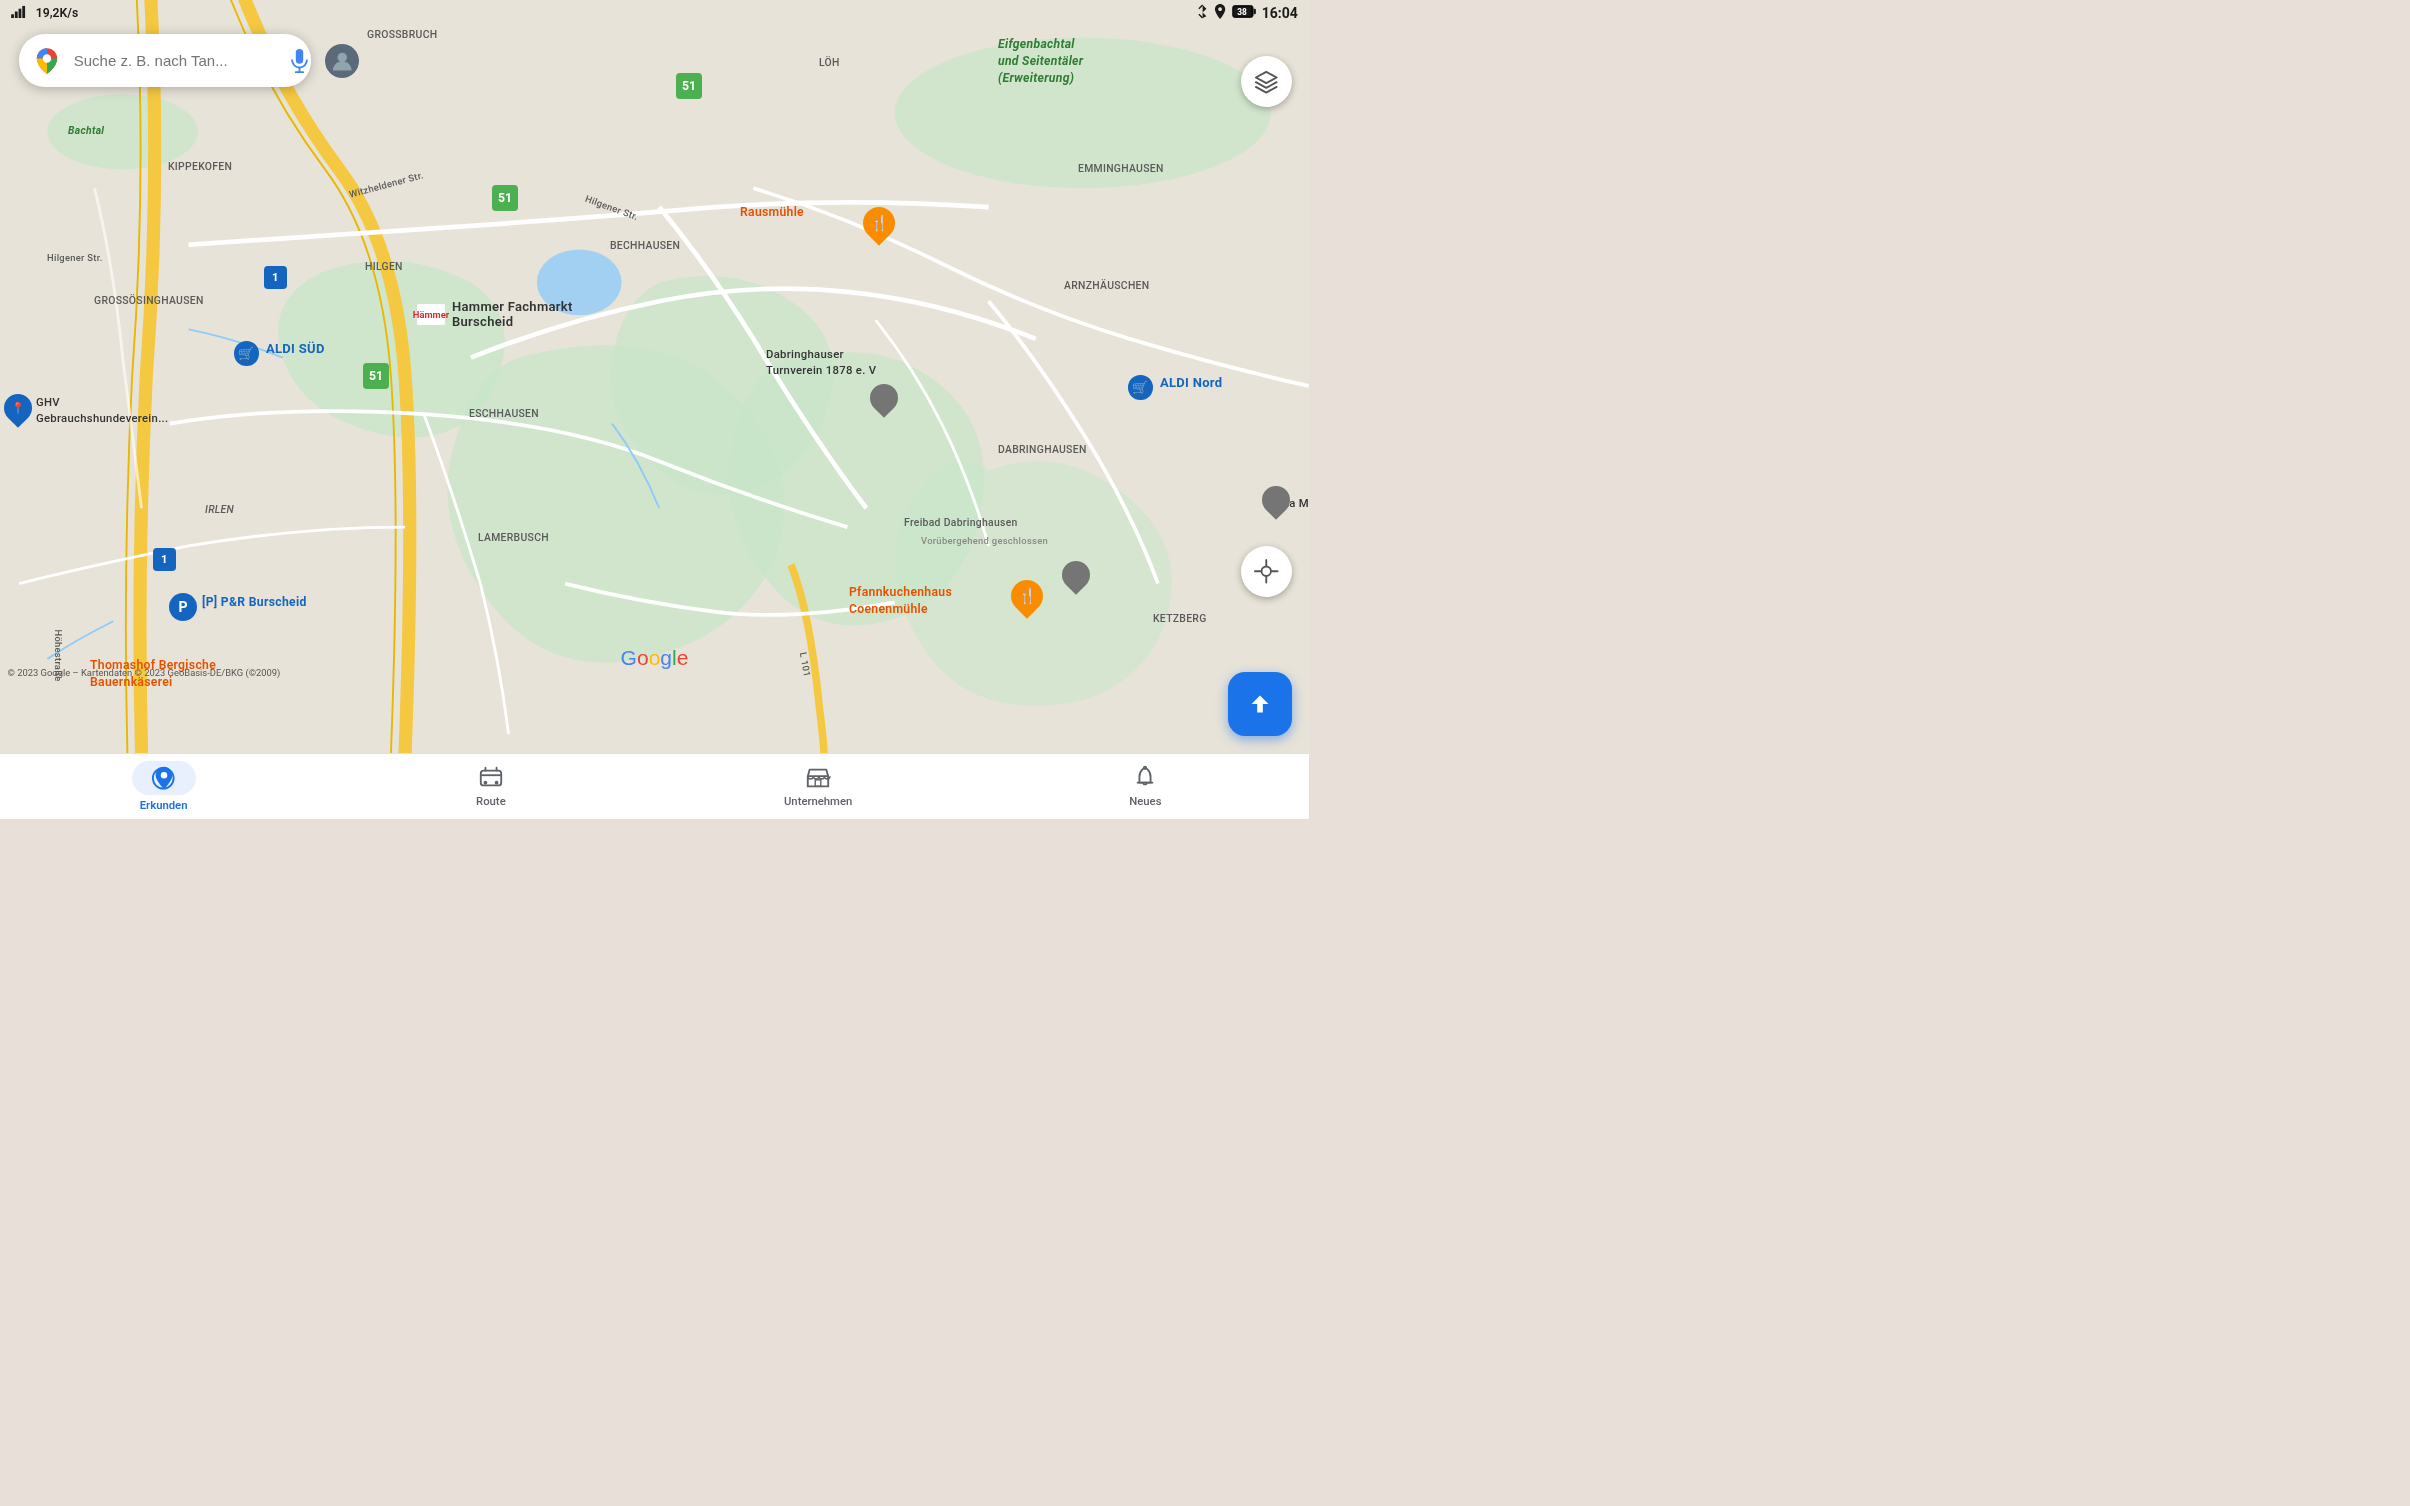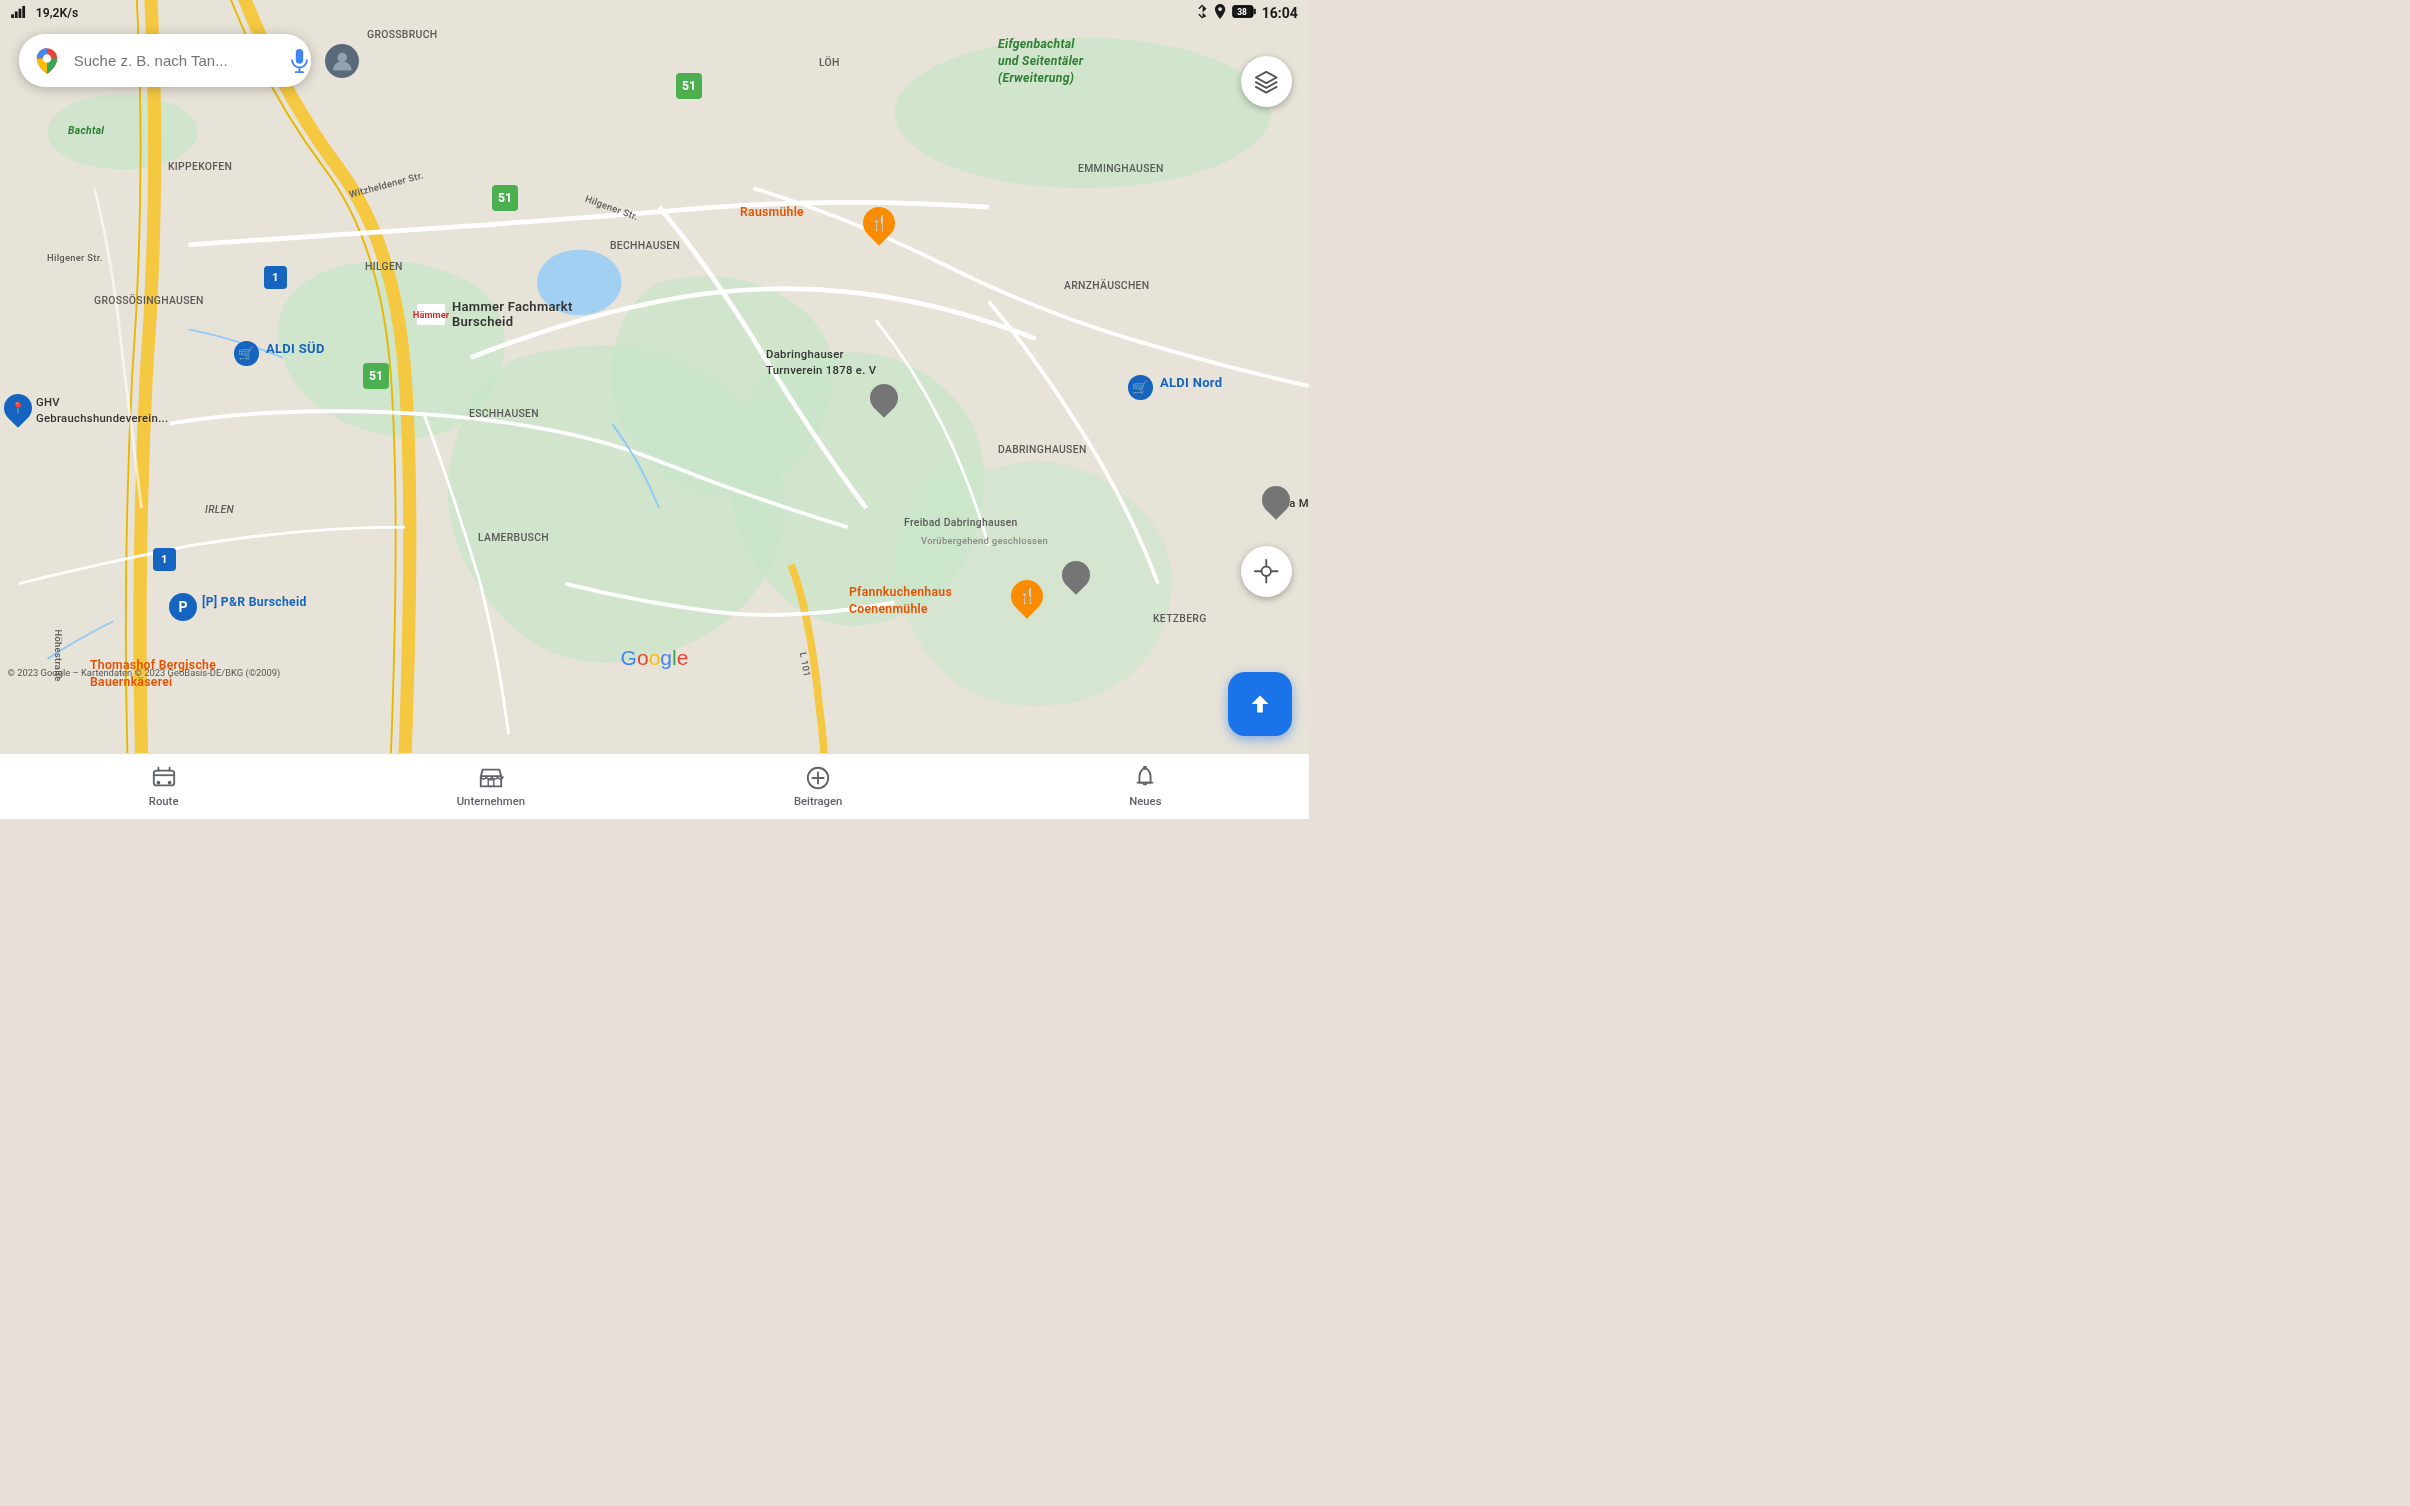--- a/index.html
+++ b/index.html
@@ -647,6 +647,24 @@
 
 <div id="bottom-nav">
 
+  <div class="nav-item active">
+    <div class="nav-icon-bg">
+      <div class="nav-icon">
+        <svg width="24.5" height="24.5" viewBox="0 0 26 26" fill="none">
+          <path d="M13 2C7 2 2 7 2 13C2 19 7 24 13 24C19 24 24 19 24 13C24 7 19 2 13 2Z" fill="none" stroke="#1a73e8" stroke-width="2"></path>
+          <path d="M13 13L13 4" stroke="#1a73e8" stroke-width="2" stroke-linecap="round"></path>
+          <circle cx="13" cy="13" r="3" fill="#1a73e8"></circle>
+
+        </svg>
+
+        <svg width="26" height="26" viewBox="0 0 28 28" fill="none" style="position:absolute;">
+          <path d="M14 2C9 2 5 6 5 11C5 17 14 26 14 26C14 26 23 17 23 11C23 6 19 2 14 2Z" fill="#1a73e8"></path>
+          <circle cx="14" cy="11" r="3.5" fill="white"></circle>
+        </svg>
+      </div>
+    </div>
+    <span class="nav-label">Erkunden</span>
+  </div>
 
   <div class="nav-item">
     <div class="nav-icon">

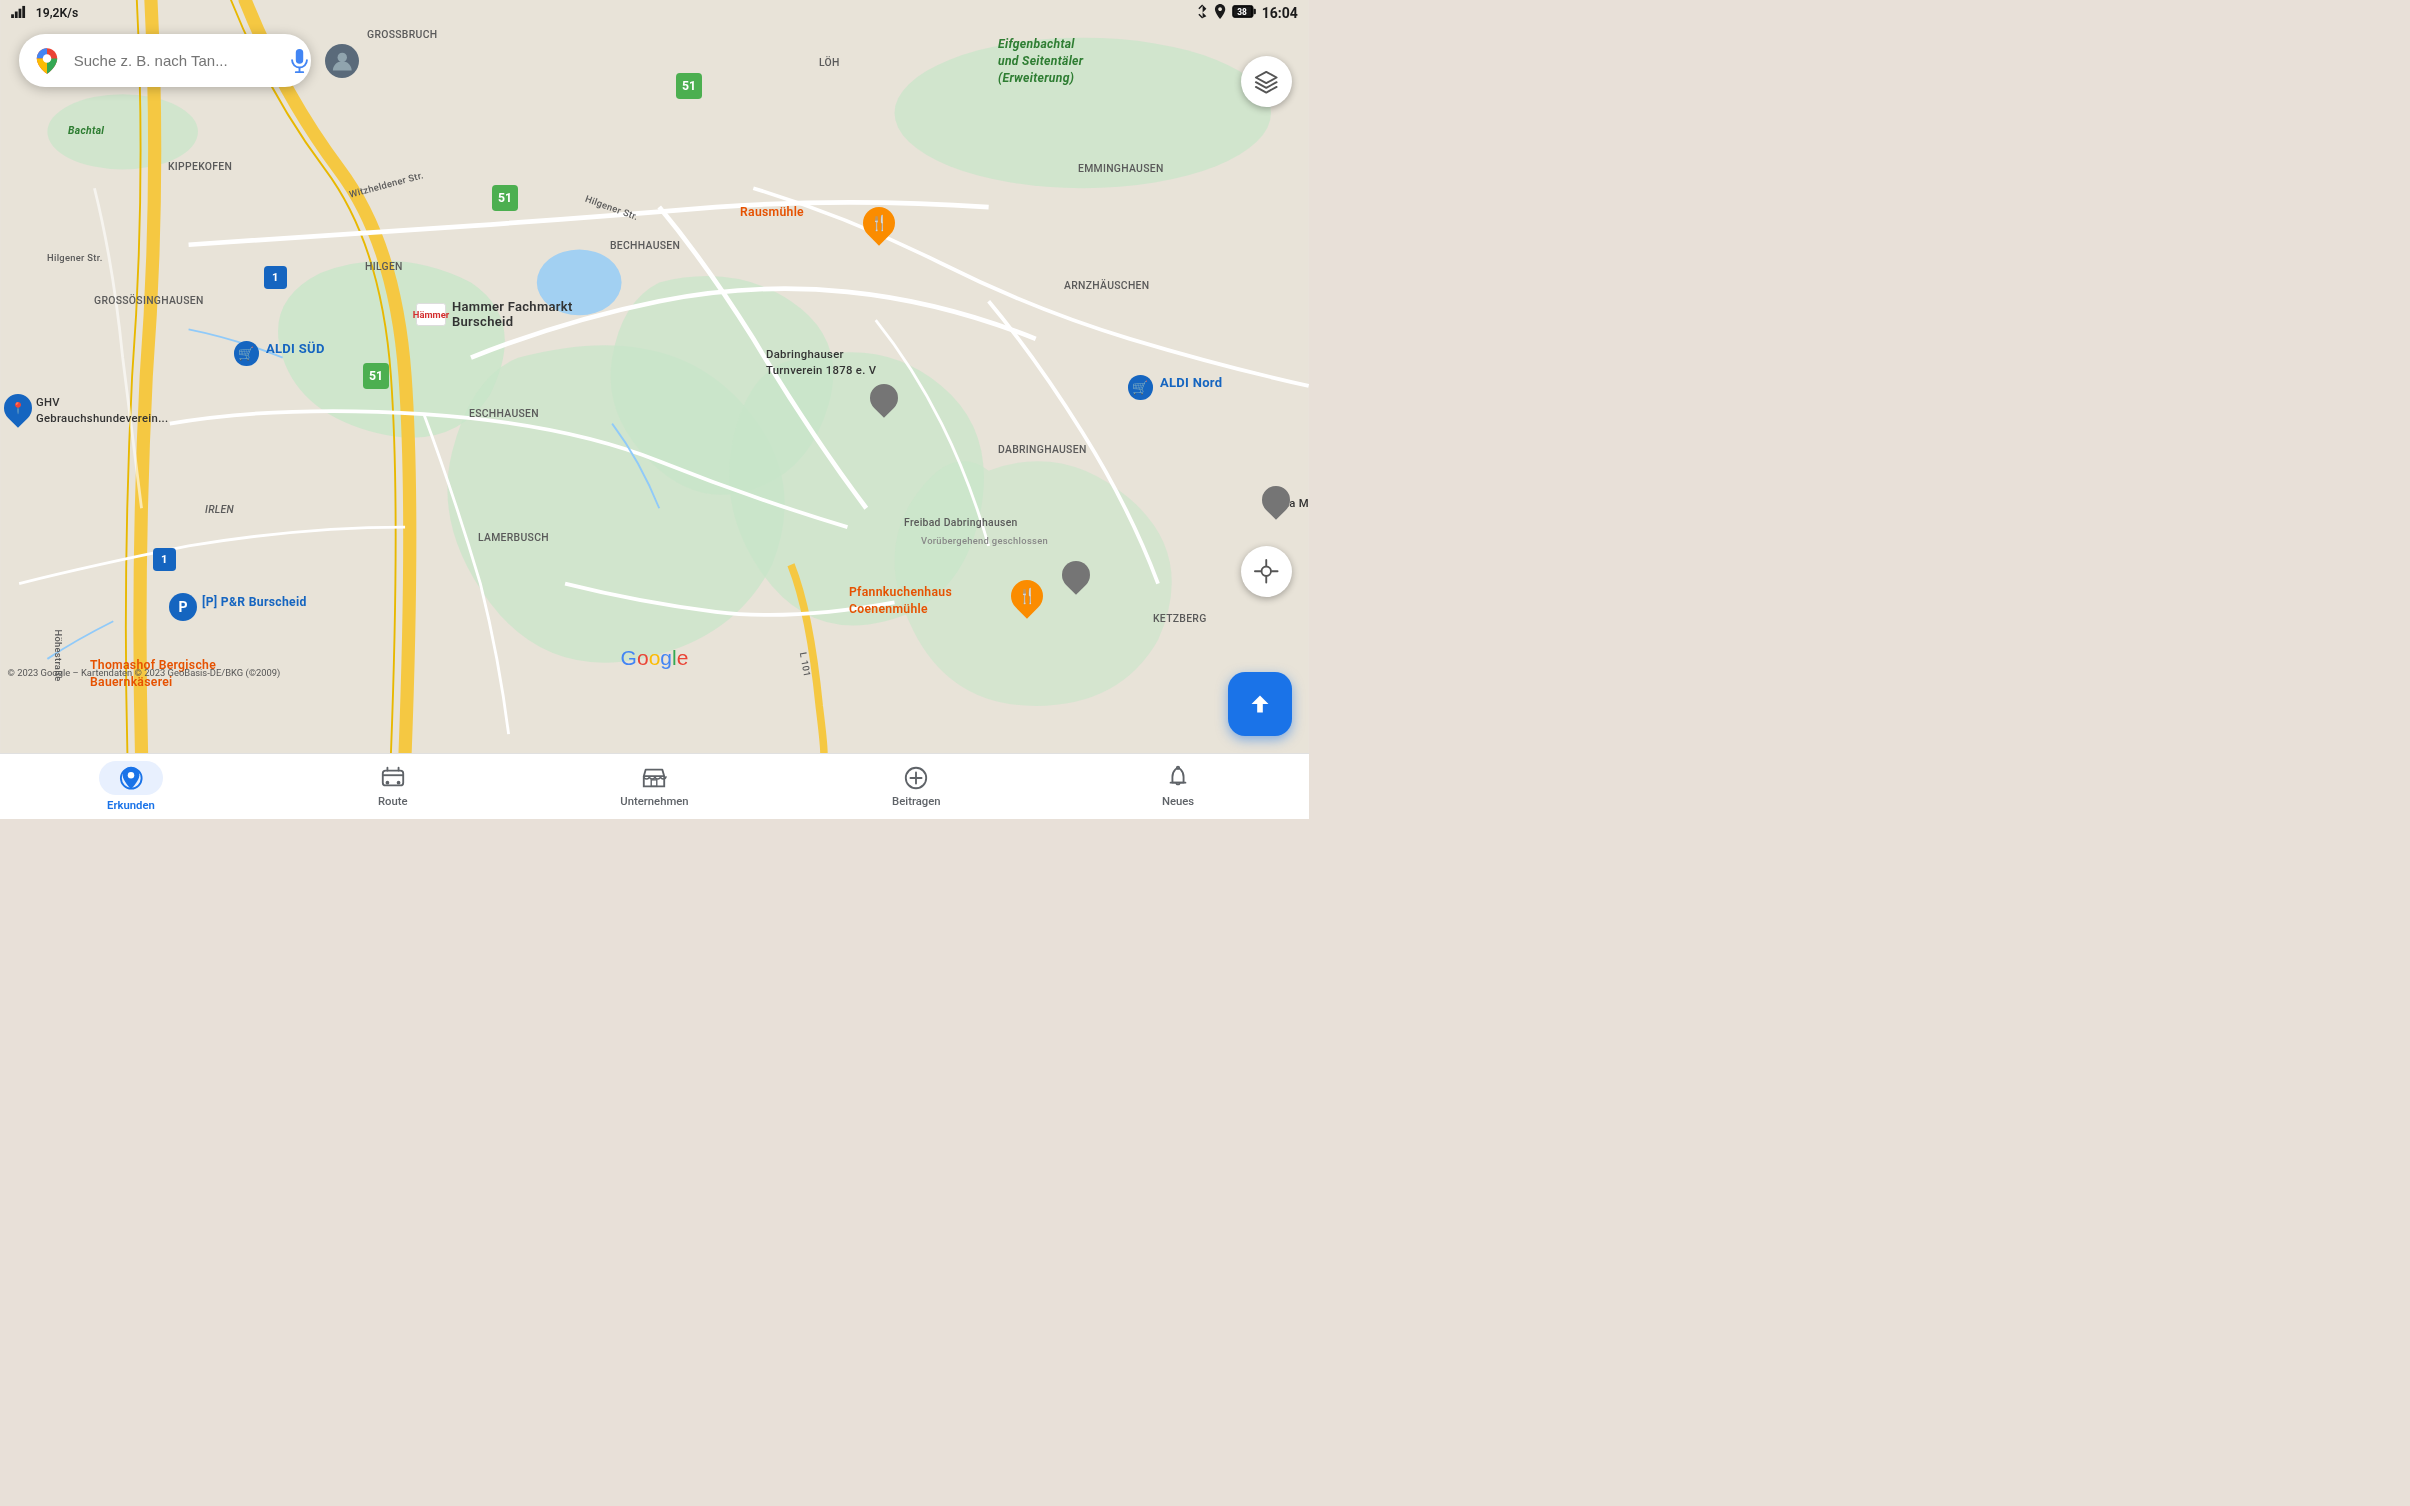--- a/index.html
+++ b/index.html
@@ -696,16 +696,6 @@
     <span class="nav-label">Unternehmen</span>
   </div>
 
-  <div class="nav-item">
-    <div class="nav-icon">
-      <svg width="26" height="26" viewBox="0 0 28 28" fill="none">
-        <circle cx="14" cy="14" r="11" stroke="#5f6368" stroke-width="2" fill="none"></circle>
-        <line x1="14" y1="8" x2="14" y2="20" stroke="#5f6368" stroke-width="2" stroke-linecap="round"></line>
-        <line x1="8" y1="14" x2="20" y2="14" stroke="#5f6368" stroke-width="2" stroke-linecap="round"></line>
-      </svg>
-    </div>
-    <span class="nav-label">Beitragen</span>
-  </div>
 
   <div class="nav-item">
     <div class="nav-icon">

